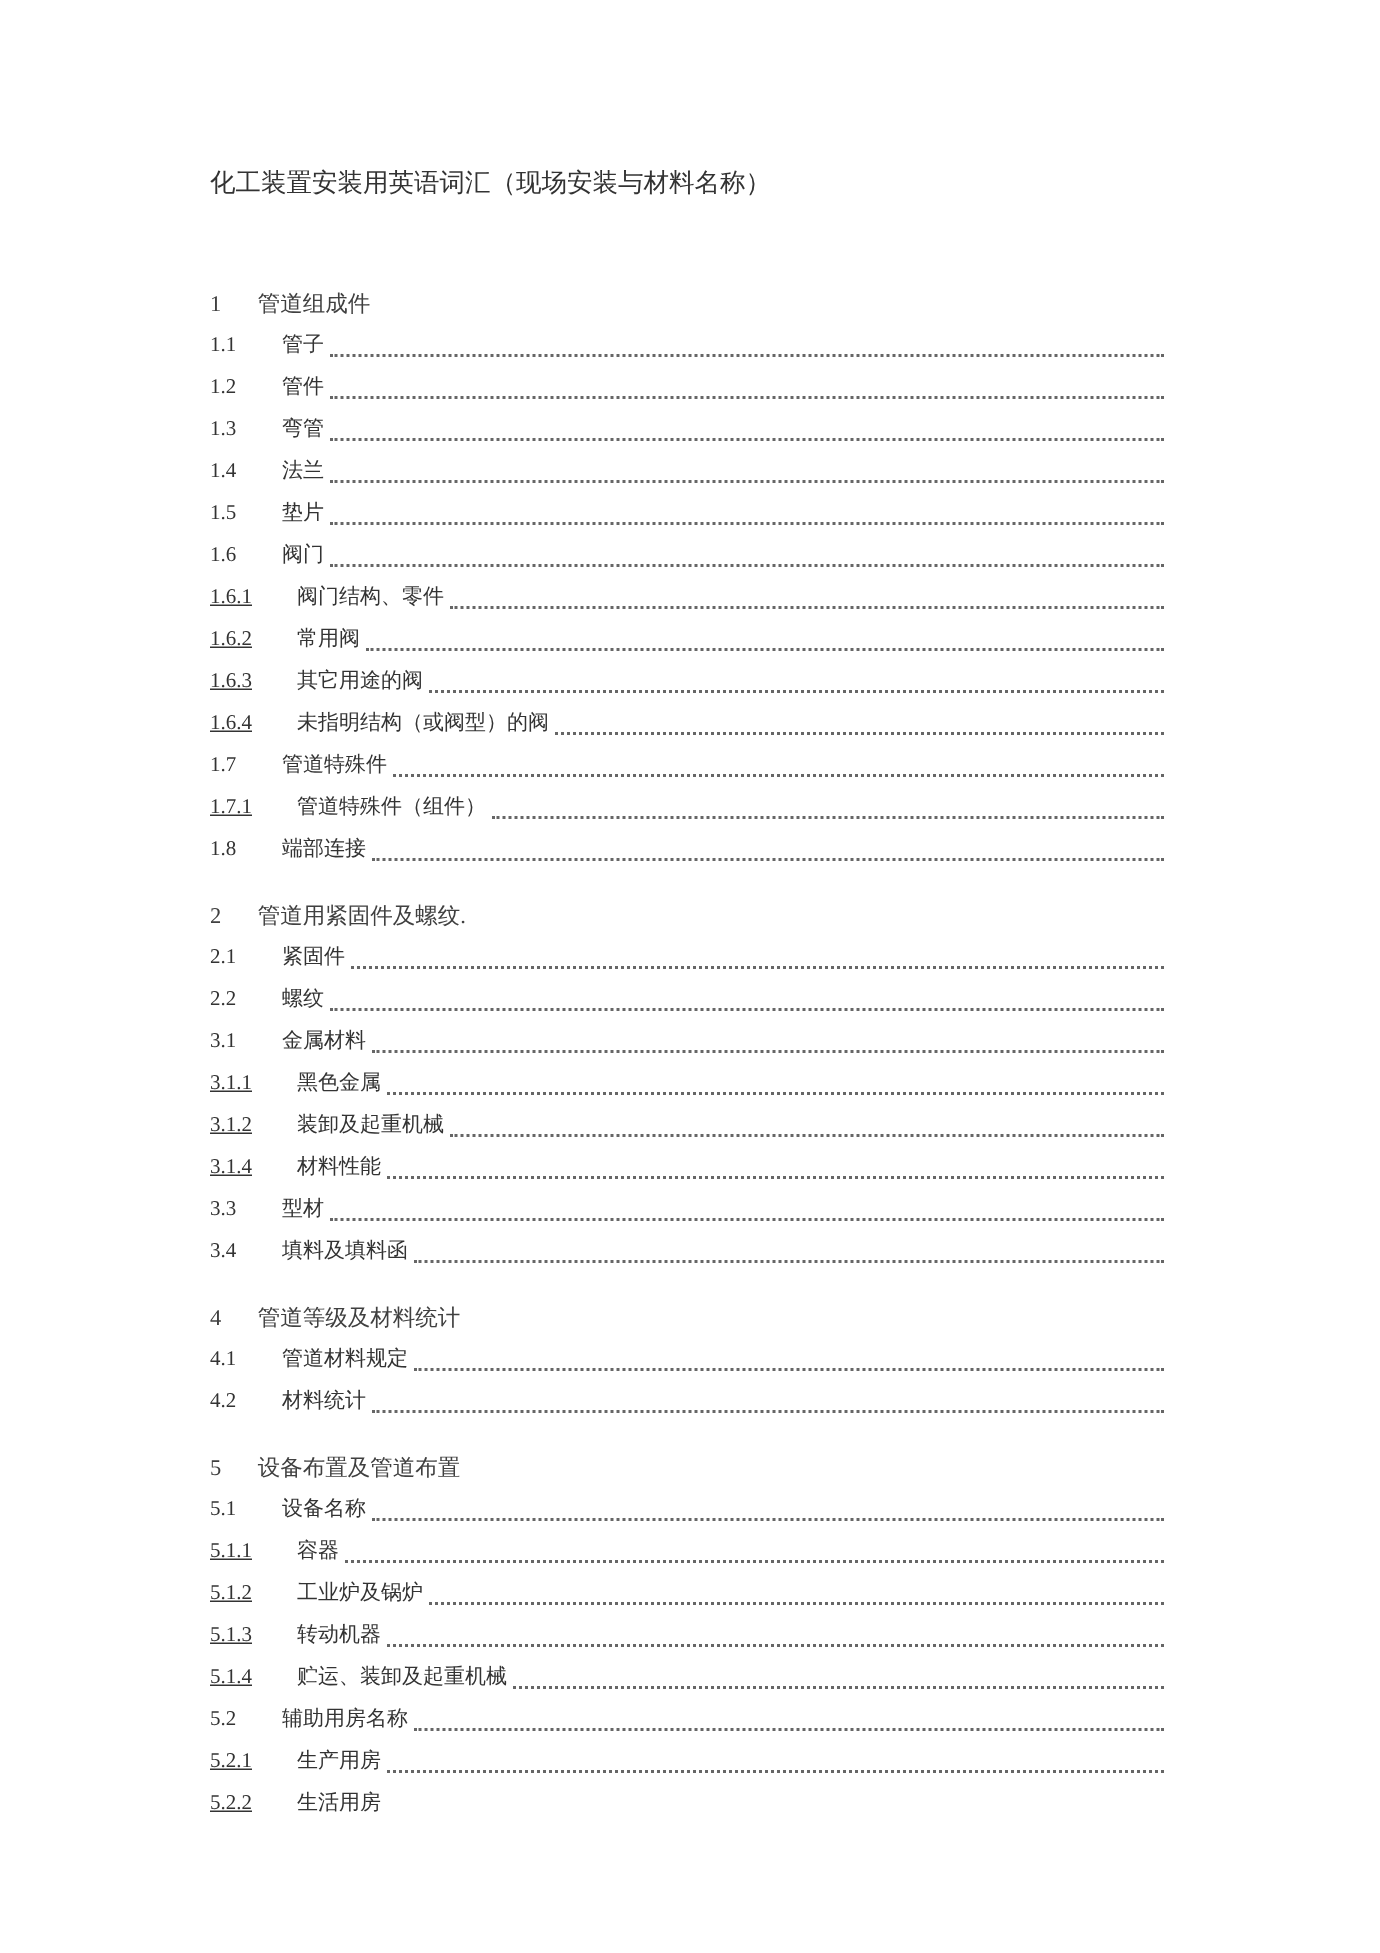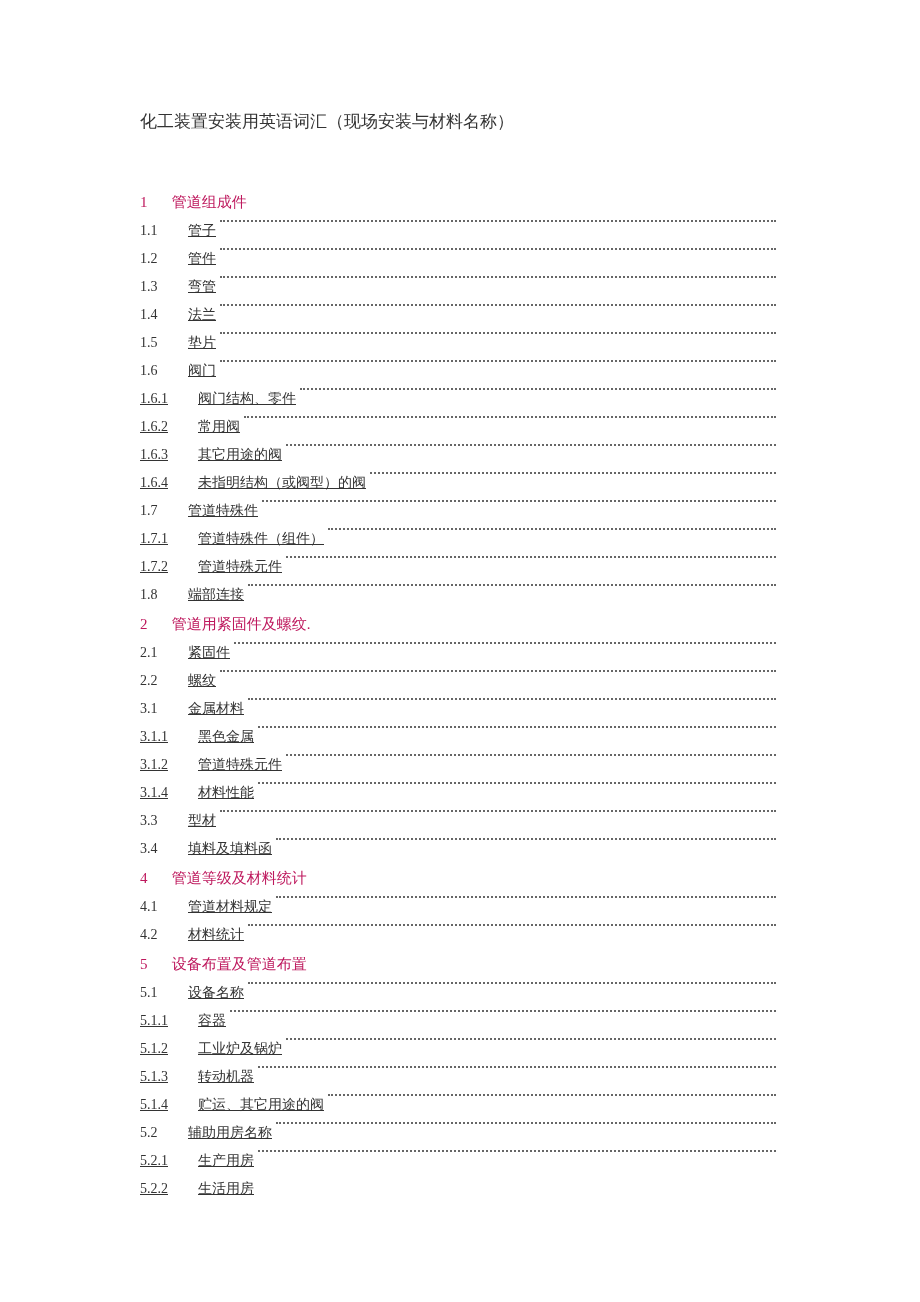--- a/index.html
+++ b/index.html
@@ -21,9 +21,9 @@
     }
     .section-heading {
       font-size: 15px;
-      color: #be185d;
+      color: #404040;
       margin-bottom: 8px;
-      margin-top: 10px;
+      margin-top: 24px;
       font-family: Liberation Serif, serif;
     }
     .section-heading .num {

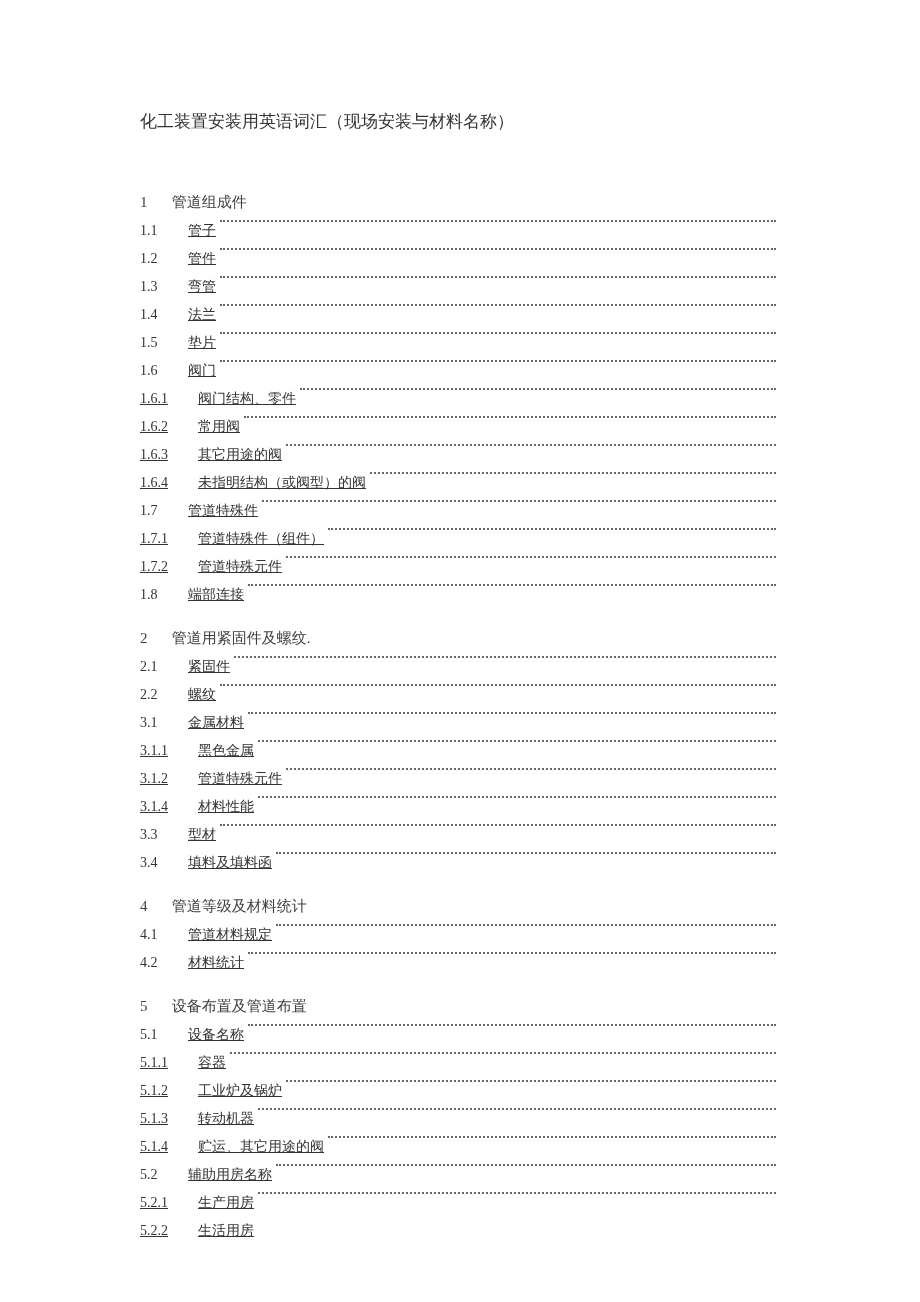--- a/index.html
+++ b/index.html
@@ -32,7 +32,7 @@
     }
     .toc-entry {
       display: flex;
-      align-items: flex-start;
+      align-items: flex-end;
       font-size: 14px;
       color: #333;
       margin-bottom: 7px;

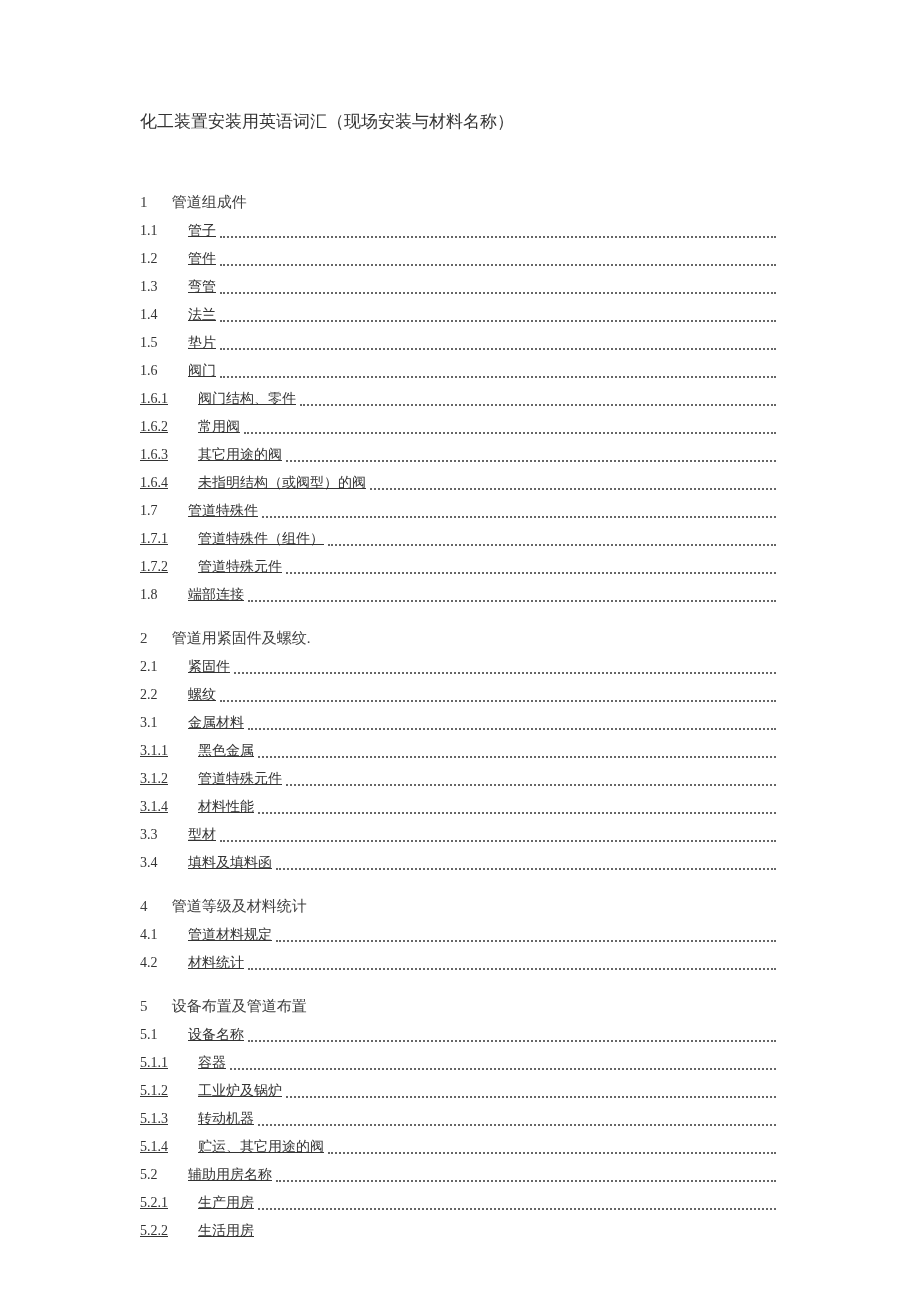--- a/index.html
+++ b/index.html
@@ -45,7 +45,6 @@
     }
     .toc-label {
       white-space: nowrap;
-      text-decoration: underline;
     }
     .toc-dots {
       flex: 1;

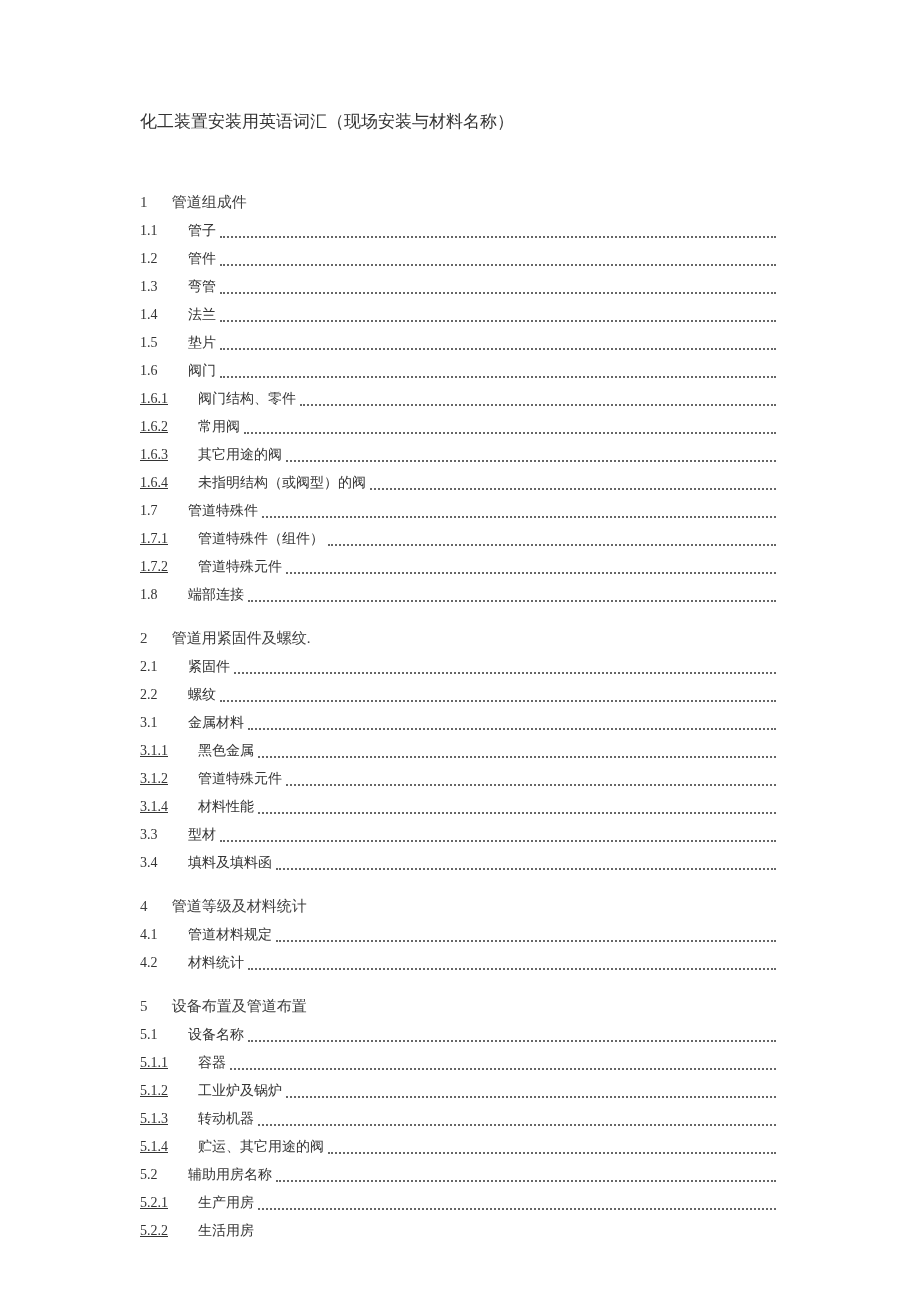--- a/index.html
+++ b/index.html
@@ -124,11 +124,6 @@
       <span class="toc-label">管道特殊件（组件）</span>
       <span class="toc-dots"></span>
     </div>
-    <div class="toc-entry indent-1">
-      <span class="toc-num">1.7.2</span>
-      <span class="toc-label">管道特殊元件</span>
-      <span class="toc-dots"></span>
-    </div>
     <div class="toc-entry">
       <span class="toc-num">1.8</span>
       <span class="toc-label">端部连接</span>

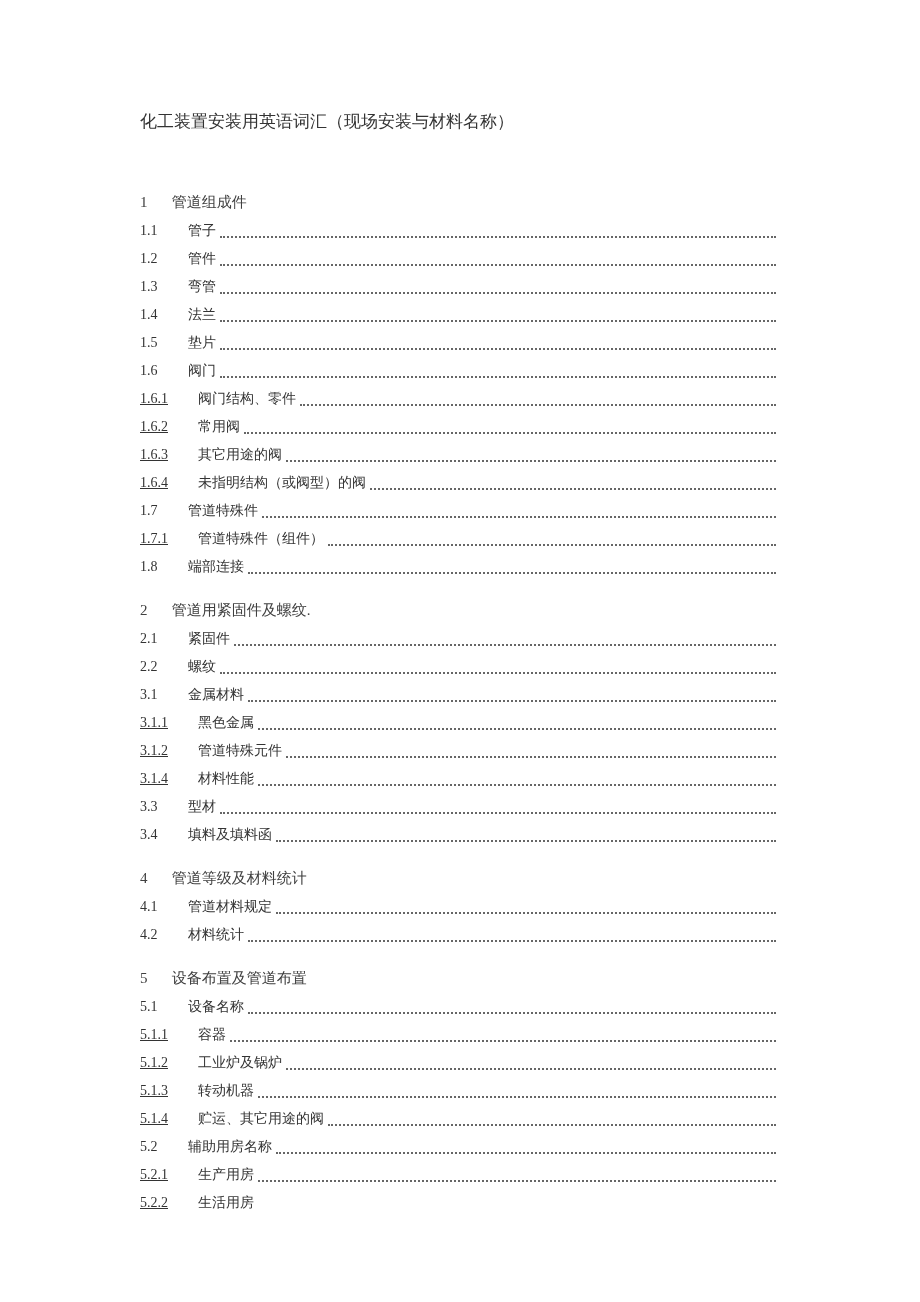--- a/index.html
+++ b/index.html
@@ -152,7 +152,7 @@
     </div>
     <div class="toc-entry indent-1">
       <span class="toc-num">3.1.2</span>
-      <span class="toc-label">管道特殊元件</span>
+      <span class="toc-label">装卸及起重机械</span>
       <span class="toc-dots"></span>
     </div>
     <div class="toc-entry indent-1">

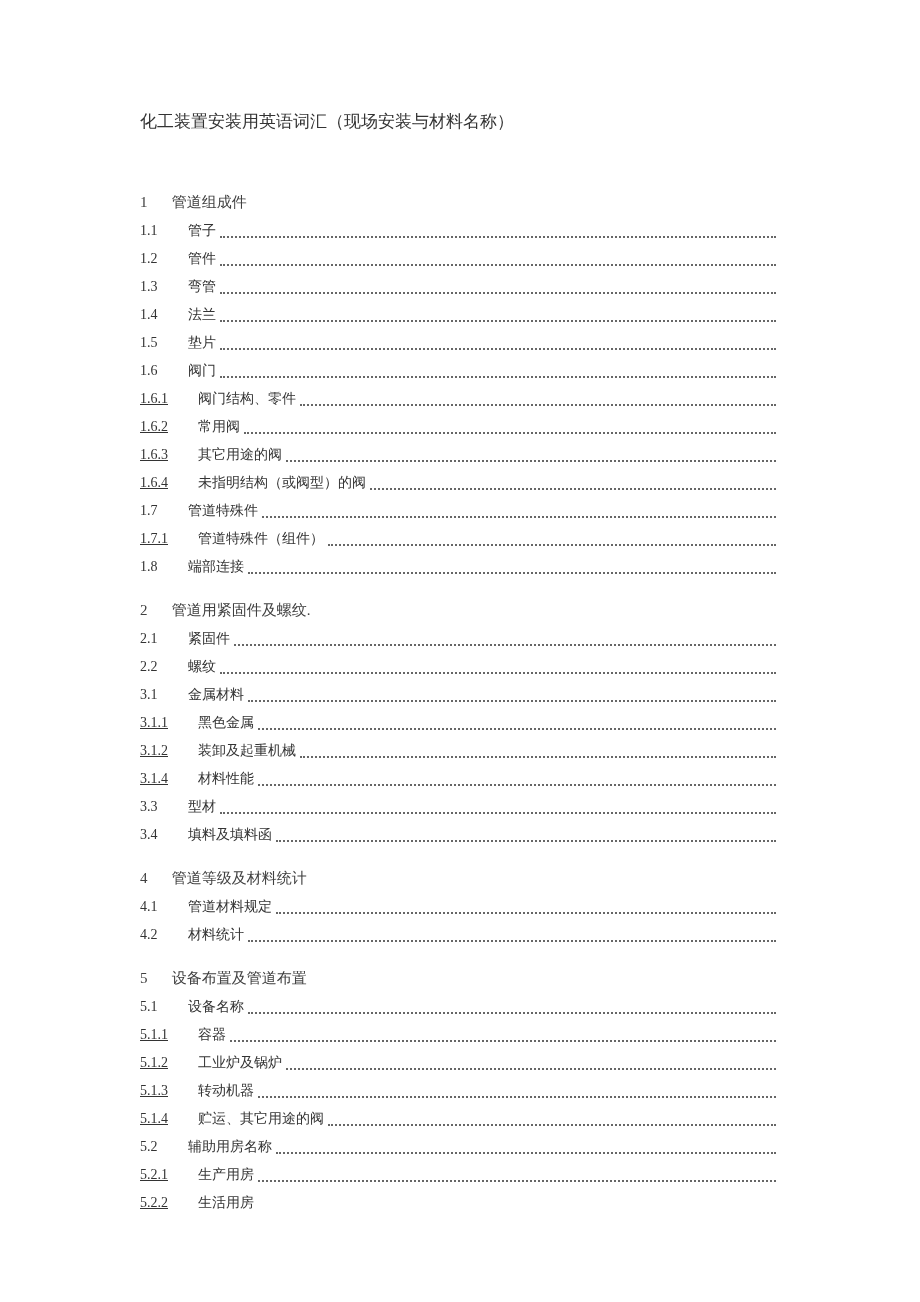--- a/index.html
+++ b/index.html
@@ -204,7 +204,7 @@
     </div>
     <div class="toc-entry indent-1">
       <span class="toc-num">5.1.4</span>
-      <span class="toc-label">贮运、其它用途的阀</span>
+      <span class="toc-label">贮运、装卸及起重机械</span>
       <span class="toc-dots"></span>
     </div>
     <div class="toc-entry">

